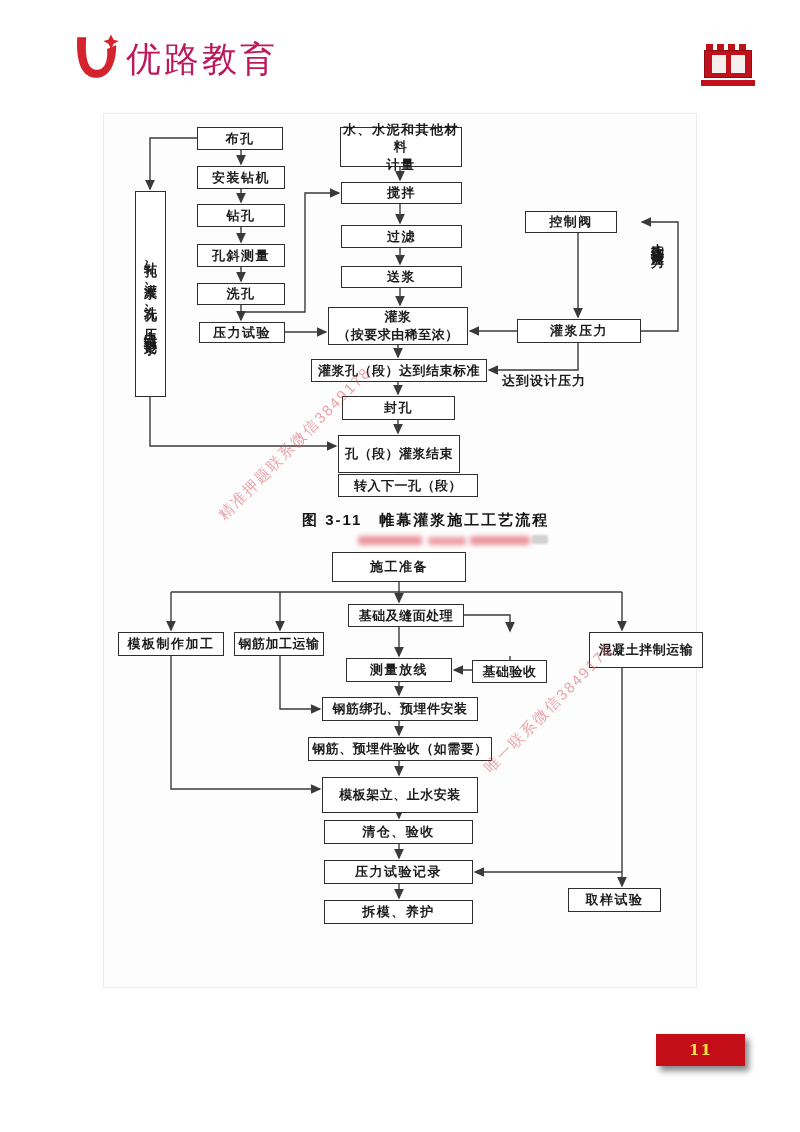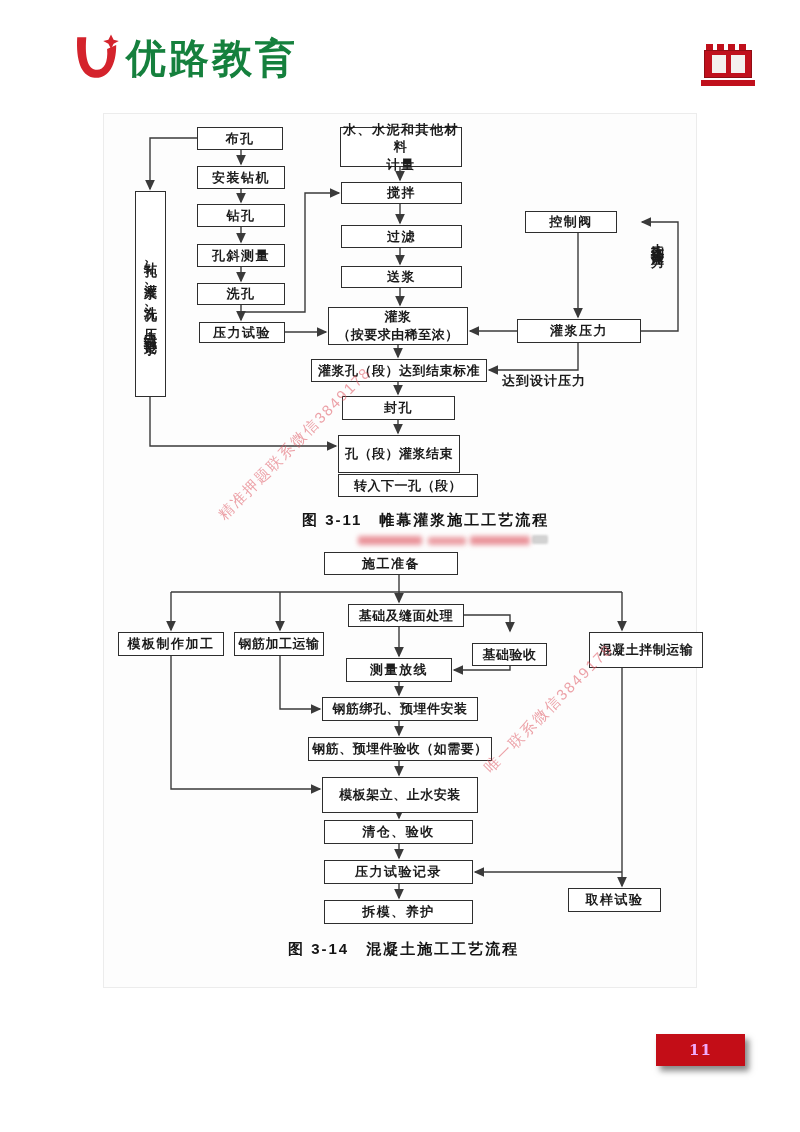--- a/index.html
+++ b/index.html
@@ -41,7 +41,7 @@
   .logo{position:absolute;left:72px;top:30px;height:56px;display:flex;align-items:center;z-index:4;}
   .logo-mark{width:52px;height:52px;margin-right:2px;}
   .logo-text{
-    font-size:40px;font-weight:700;color:#15803d;letter-spacing:3px;
+    font-size:35px;font-weight:400;color:#be185d;letter-spacing:3px;
     filter:blur(0.4px);line-height:1;
   }
   

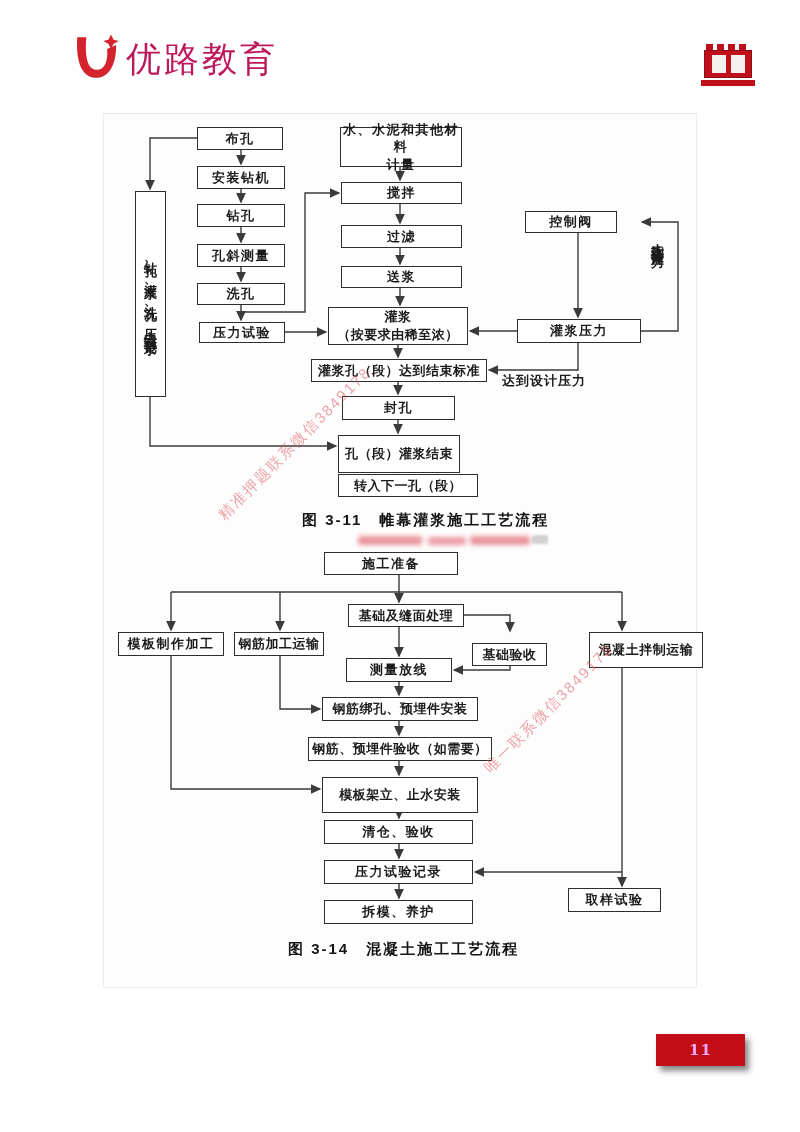--- a/index.html
+++ b/index.html
@@ -128,7 +128,7 @@
   <div class="hlabel" style="left:502px;top:372px">达到设计压力</div>
   <div class="caption" style="left:302px;top:511px">图 3-11　帷幕灌浆施工工艺流程</div>
 
-  <div class="node" style="left:324px;top:552px;width:134px;height:23px">施工准备</div>
+  <div class="node" style="left:332px;top:552px;width:134px;height:30px">施工准备</div>
   <div class="node" style="left:118px;top:632px;width:106px;height:24px">模板制作加工</div>
   <div class="node" style="left:234px;top:632px;width:90px;height:24px;letter-spacing:0.5px">钢筋加工运输</div>
   <div class="node" style="left:348px;top:604px;width:116px;height:23px;letter-spacing:0.5px">基础及缝面处理</div>

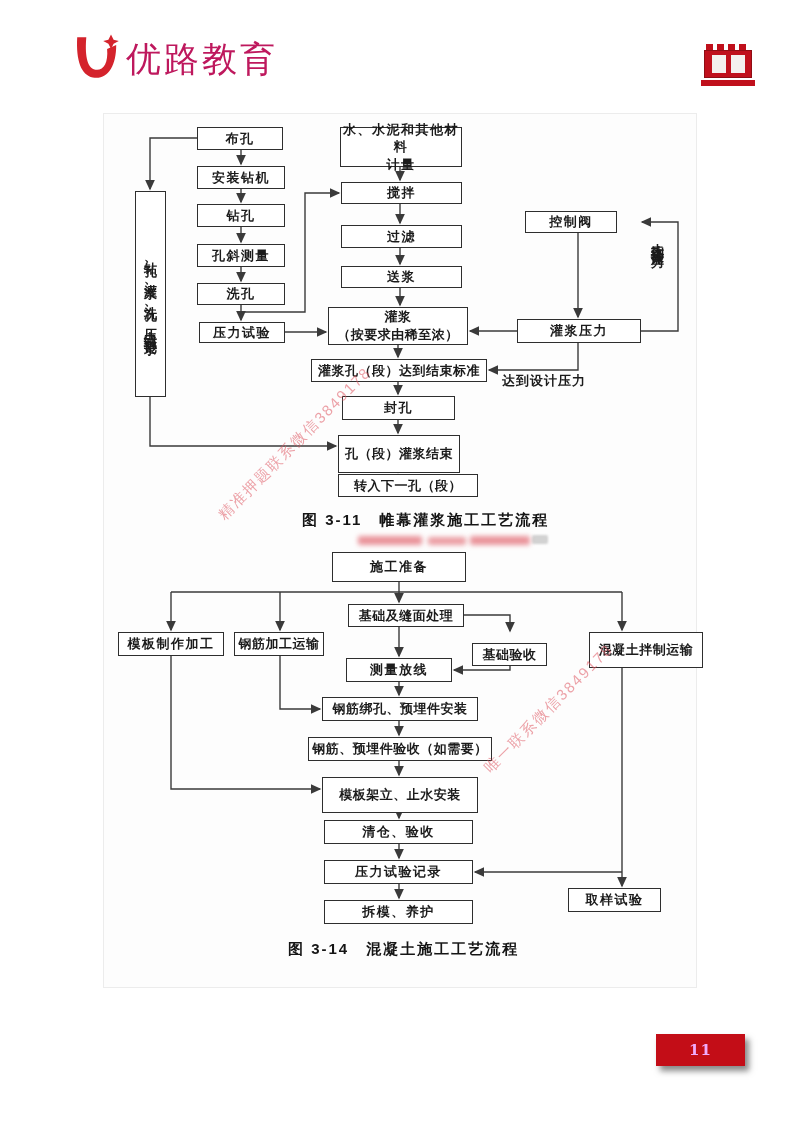--- a/index.html
+++ b/index.html
@@ -132,7 +132,7 @@
   <div class="node" style="left:118px;top:632px;width:106px;height:24px">模板制作加工</div>
   <div class="node" style="left:234px;top:632px;width:90px;height:24px;letter-spacing:0.5px">钢筋加工运输</div>
   <div class="node" style="left:348px;top:604px;width:116px;height:23px;letter-spacing:0.5px">基础及缝面处理</div>
-  <div class="node" style="left:472px;top:643px;width:75px;height:23px;letter-spacing:0.5px">基础验收</div>
+  <div class="node" style="left:472px;top:660px;width:75px;height:23px;letter-spacing:0.5px">基础验收</div>
   <div class="node" style="left:589px;top:632px;width:114px;height:36px;letter-spacing:0.5px">混凝土拌制运输</div>
   <div class="node" style="left:346px;top:658px;width:106px;height:24px">测量放线</div>
   <div class="node" style="left:322px;top:697px;width:156px;height:24px;letter-spacing:0.5px">钢筋绑孔、预埋件安装</div>

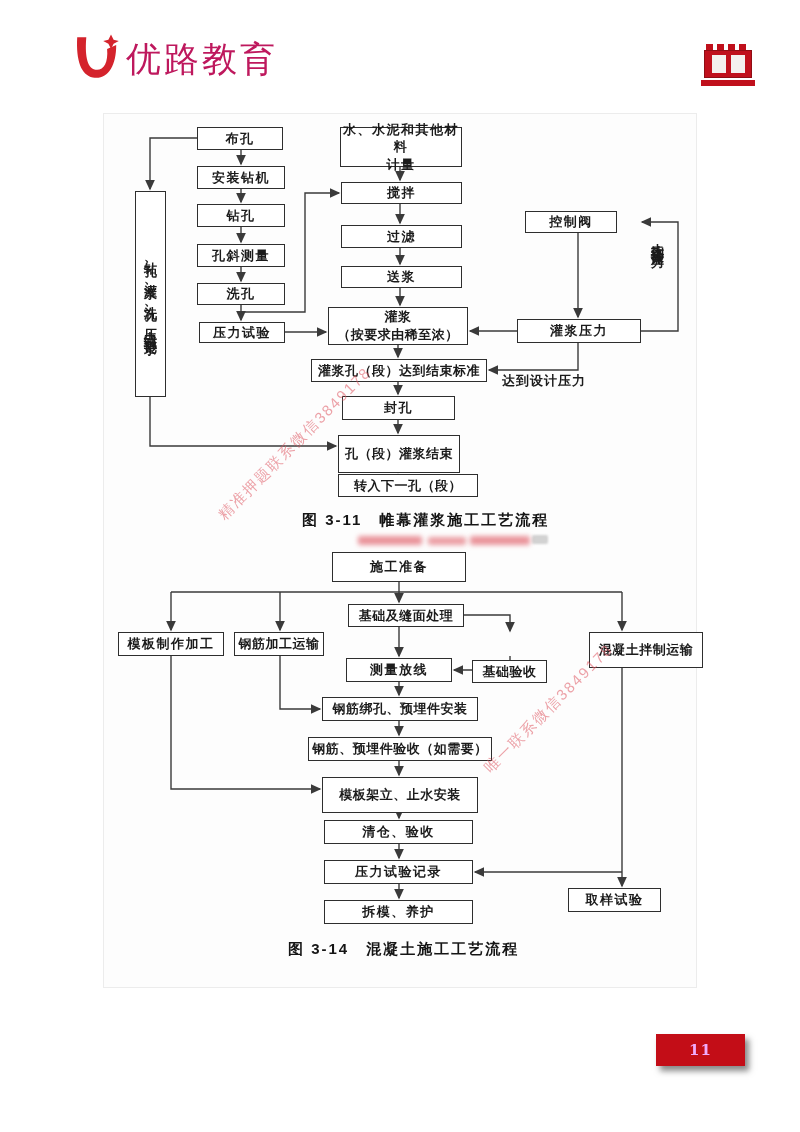--- a/index.html
+++ b/index.html
@@ -143,7 +143,6 @@
   <div class="node" style="left:568px;top:888px;width:93px;height:24px">取样试验</div>
   <div class="node" style="left:324px;top:900px;width:149px;height:24px">拆模、养护</div>
 
-  <div class="caption" style="left:288px;top:940px">图 3-14　混凝土施工工艺流程</div>
 
   <svg class="connectors" width="800" height="1132">
     <defs>

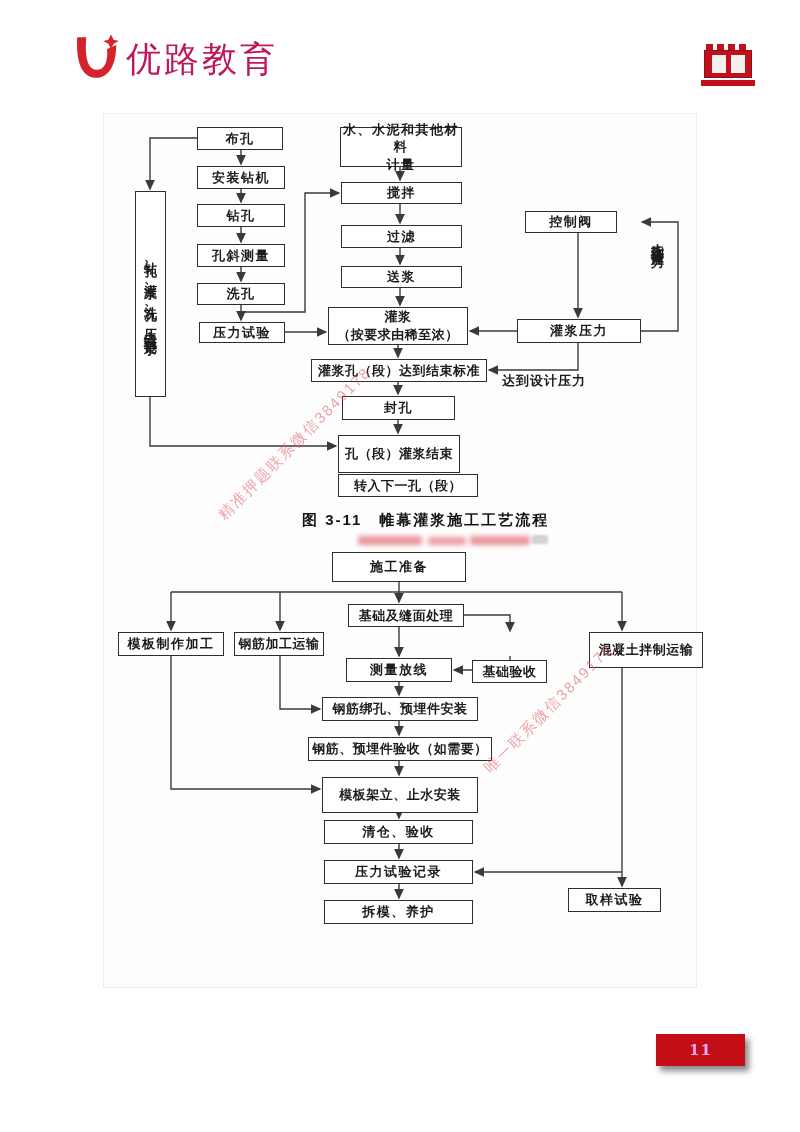--- a/index.html
+++ b/index.html
@@ -60,7 +60,7 @@
   
   .pagenum{
     position:absolute;left:656px;top:1034px;width:89px;height:32px;background:#c30d17;
-    color:#f0abfc;font-size:15px;font-weight:600;display:flex;align-items:center;justify-content:center;
+    color:#fde047;font-size:15px;font-weight:600;display:flex;align-items:center;justify-content:center;
     letter-spacing:1px;box-shadow:4px 5px 6px rgba(40,40,40,0.55);z-index:4;
     font-family:"DejaVu Serif","Liberation Serif",serif;
   }

